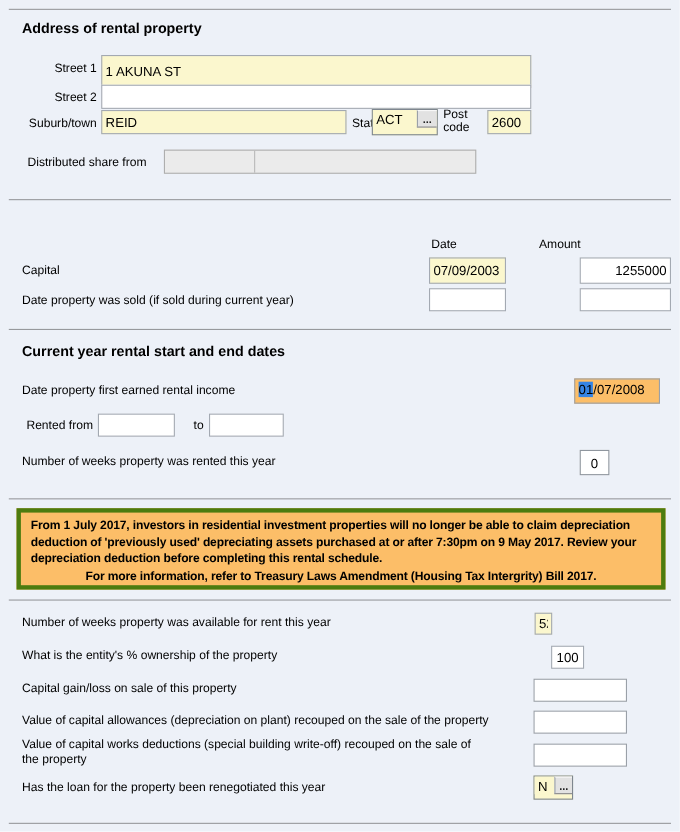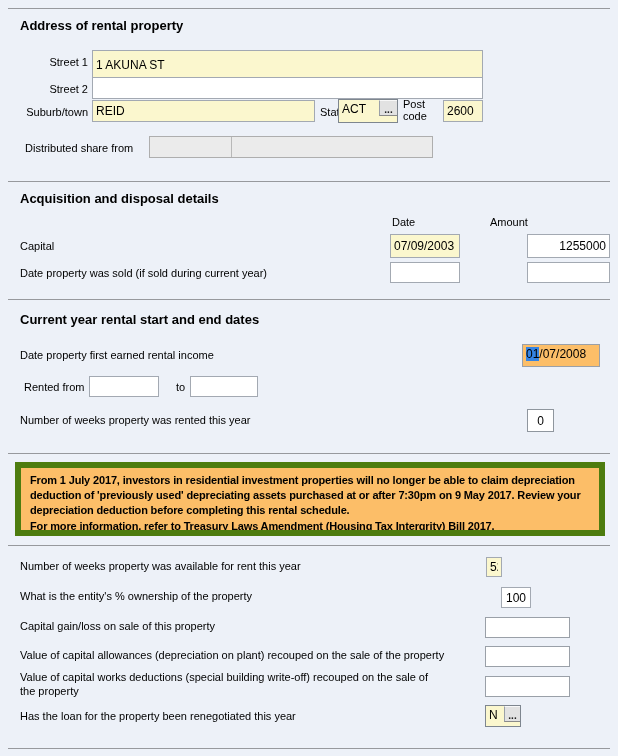--- a/index.html
+++ b/index.html
@@ -95,7 +95,6 @@
 
   <div class="sep" style="top:181px"></div>
 
-  <div class="h1 abs" style="left:20px;top:191px">Acquisition and disposal details</div>
 
   <div class="colhead abs" style="left:392px;top:216px">Date</div>
   <div class="colhead abs" style="left:490px;top:216px">Amount</div>

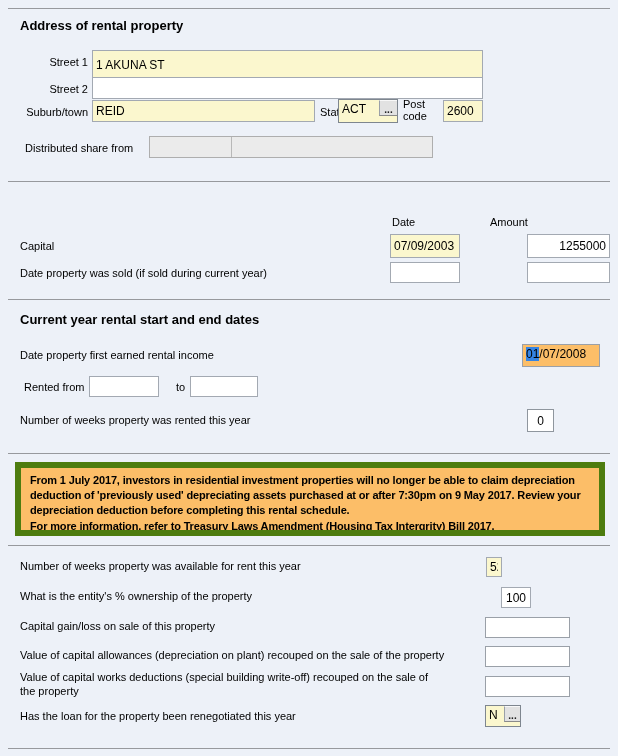--- a/index.html
+++ b/index.html
@@ -51,7 +51,7 @@
   .date-field .sel{background:#3584e4;color:#000000;}
   .warning{
     box-sizing:border-box;position:absolute;
-    background:#fcbe68;border:6px solid #4d7c0f;
+    background:#fcbe68;border:4px solid #4d7c0f;
     padding:5px 9px;overflow:hidden;
   }
   .warning p{

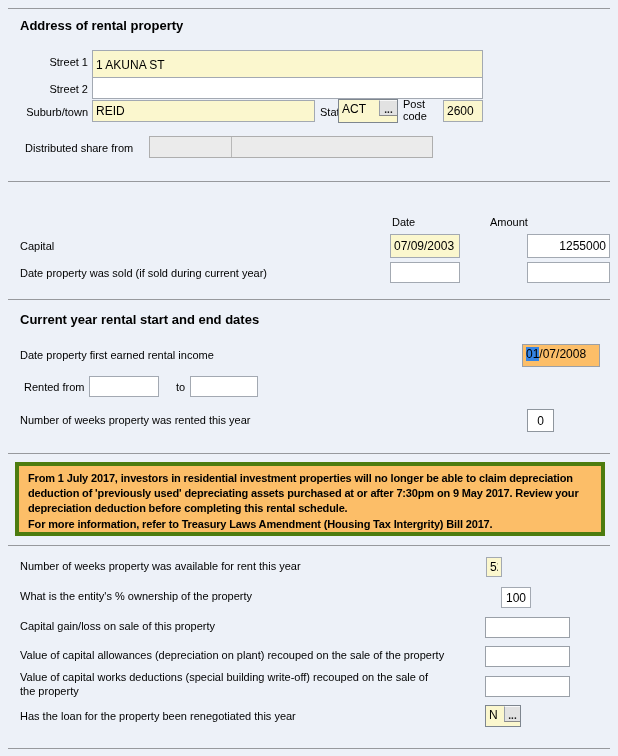--- a/index.html
+++ b/index.html
@@ -58,7 +58,7 @@
     margin:0;font-size:11px;font-weight:bold;line-height:15px;
     letter-spacing:-0.15px;
   }
-  .warning p + p{margin-top:1px;}
+  .warning p + p{margin-top:1px;text-align:center;}
 </style>
 </head>
 <body>

